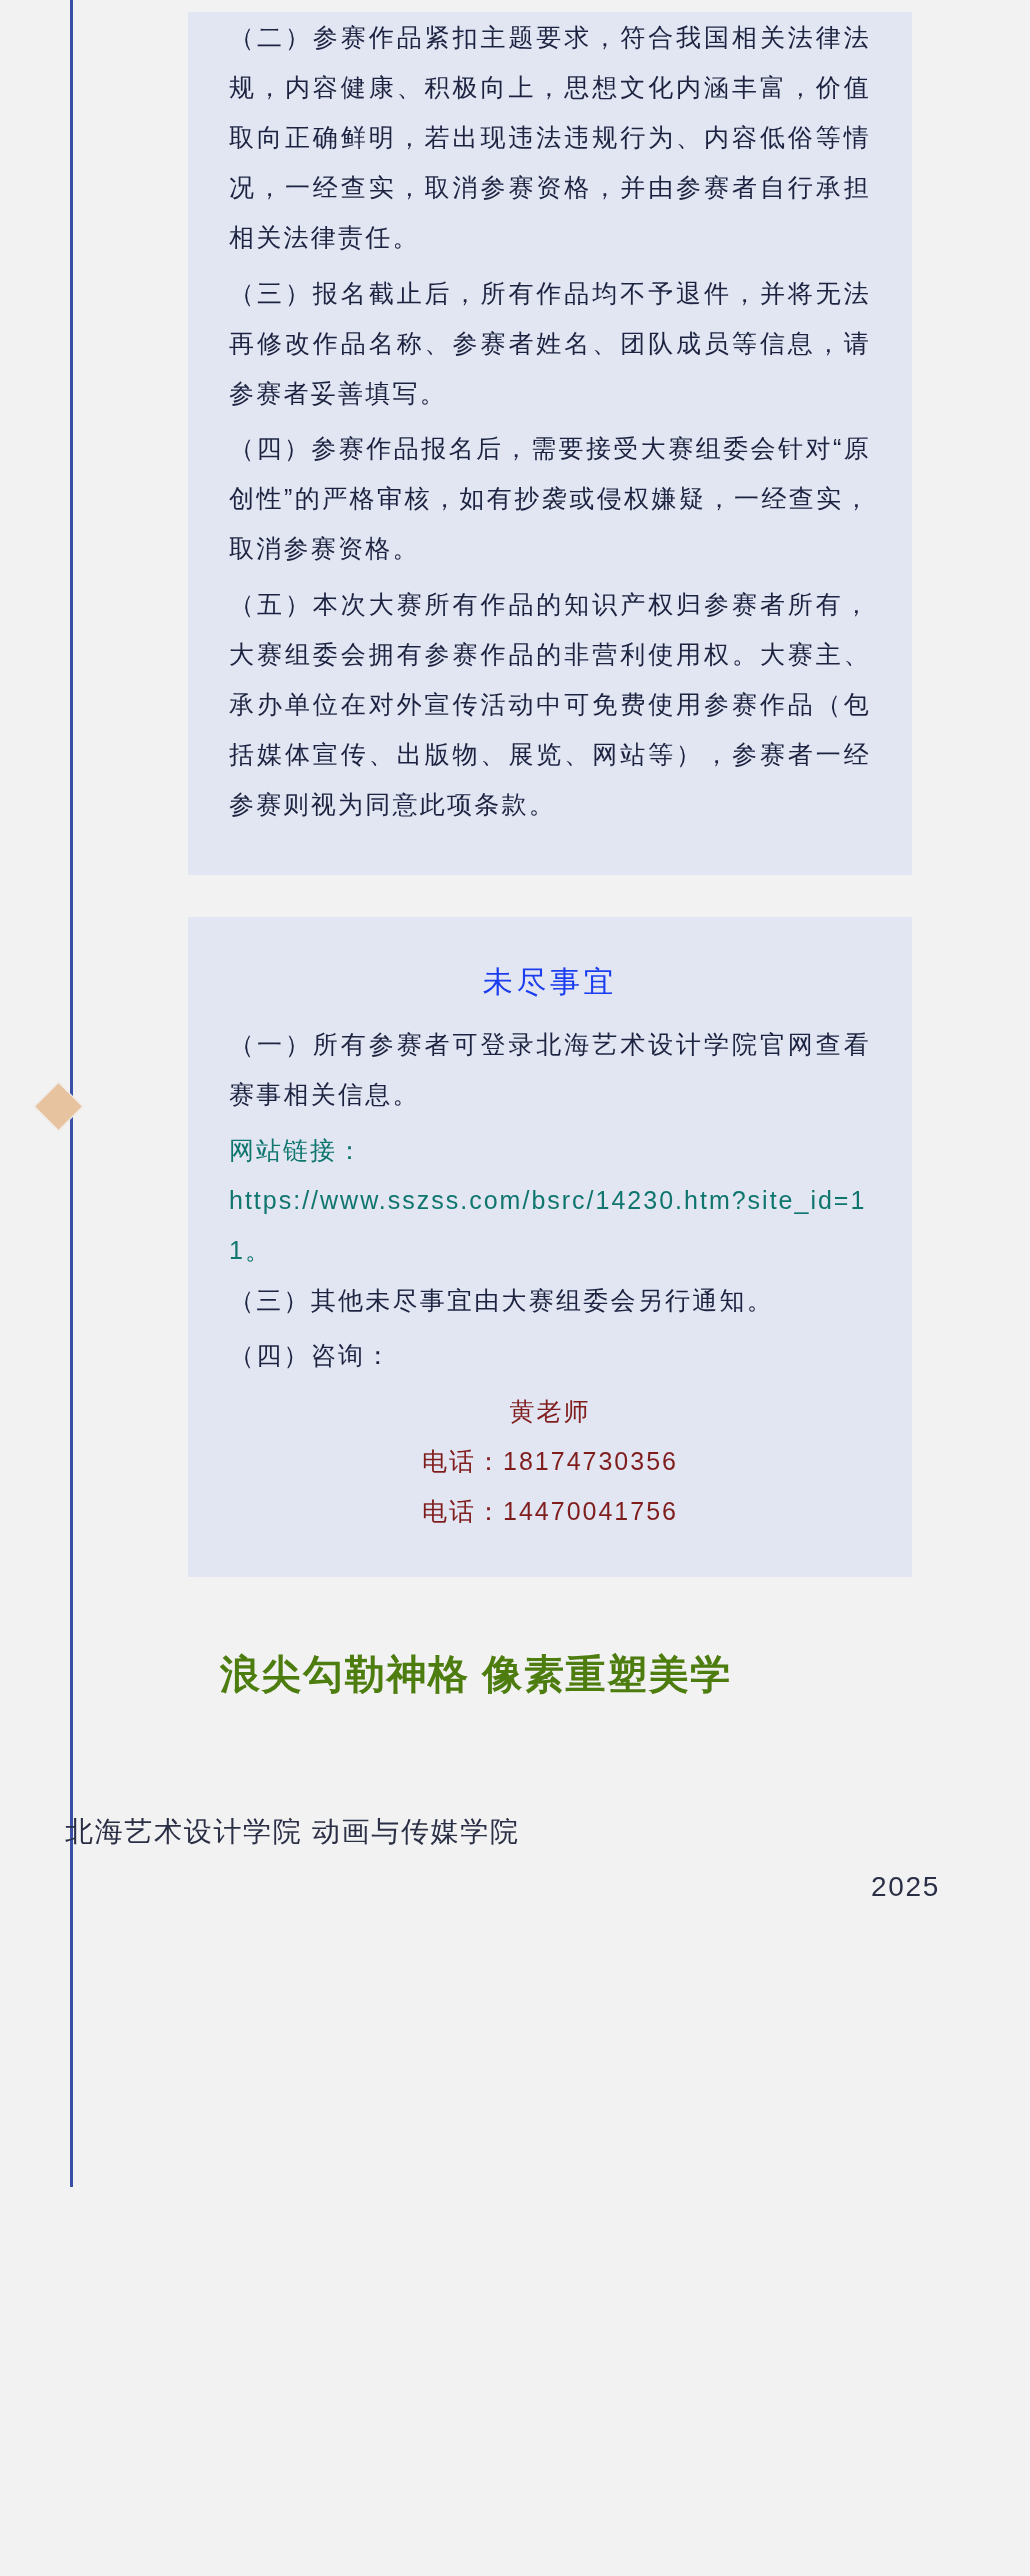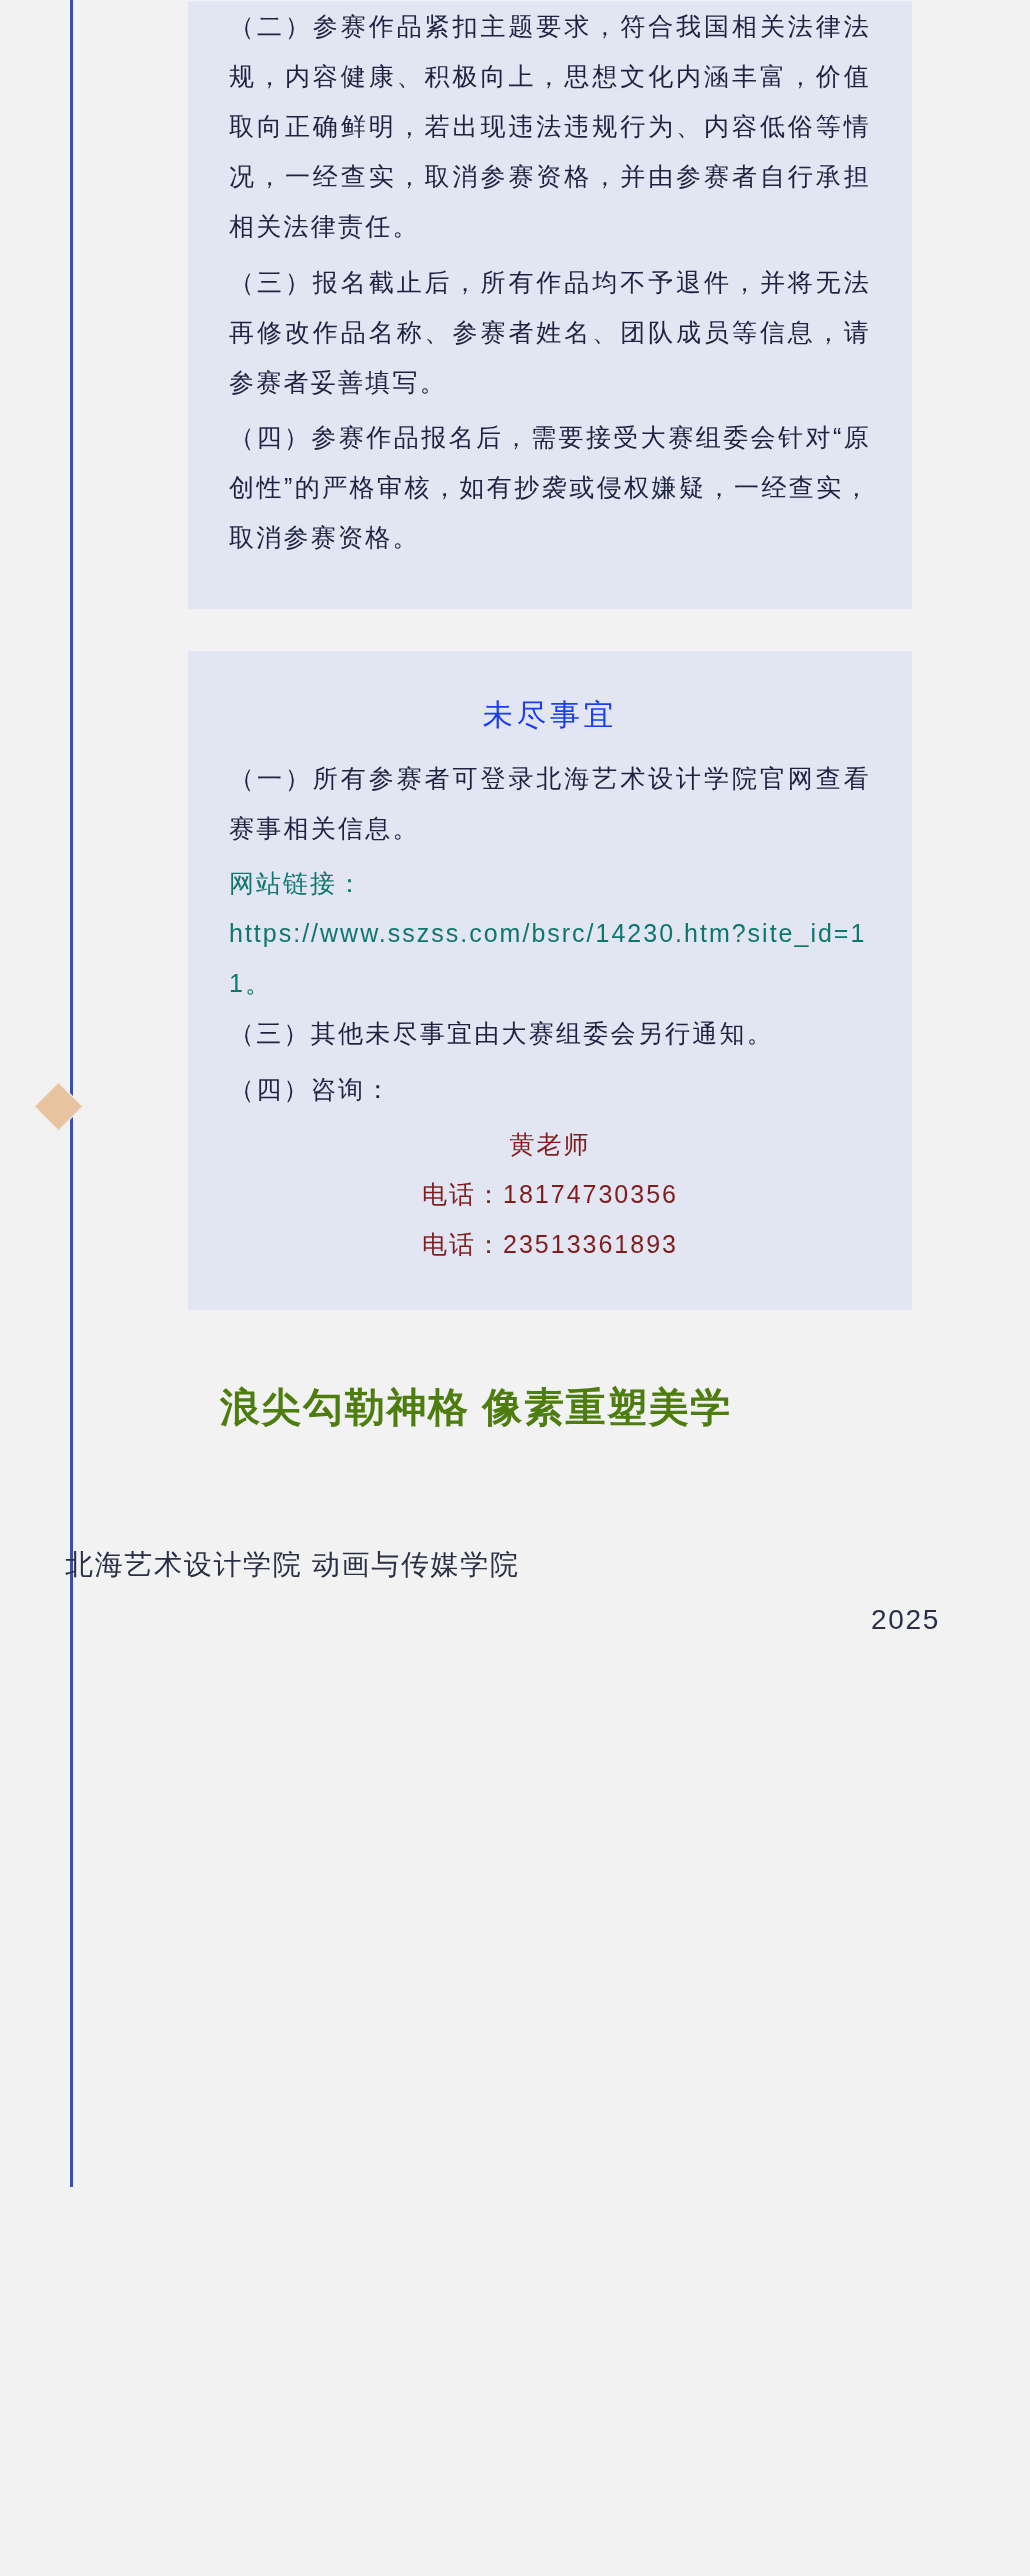--- a/index.html
+++ b/index.html
@@ -38,7 +38,7 @@
 
   .content {
     position: relative;
-    margin: 1px auto;
+    margin: 12px auto;
     width: 901px;
     box-sizing: border-box;
   }

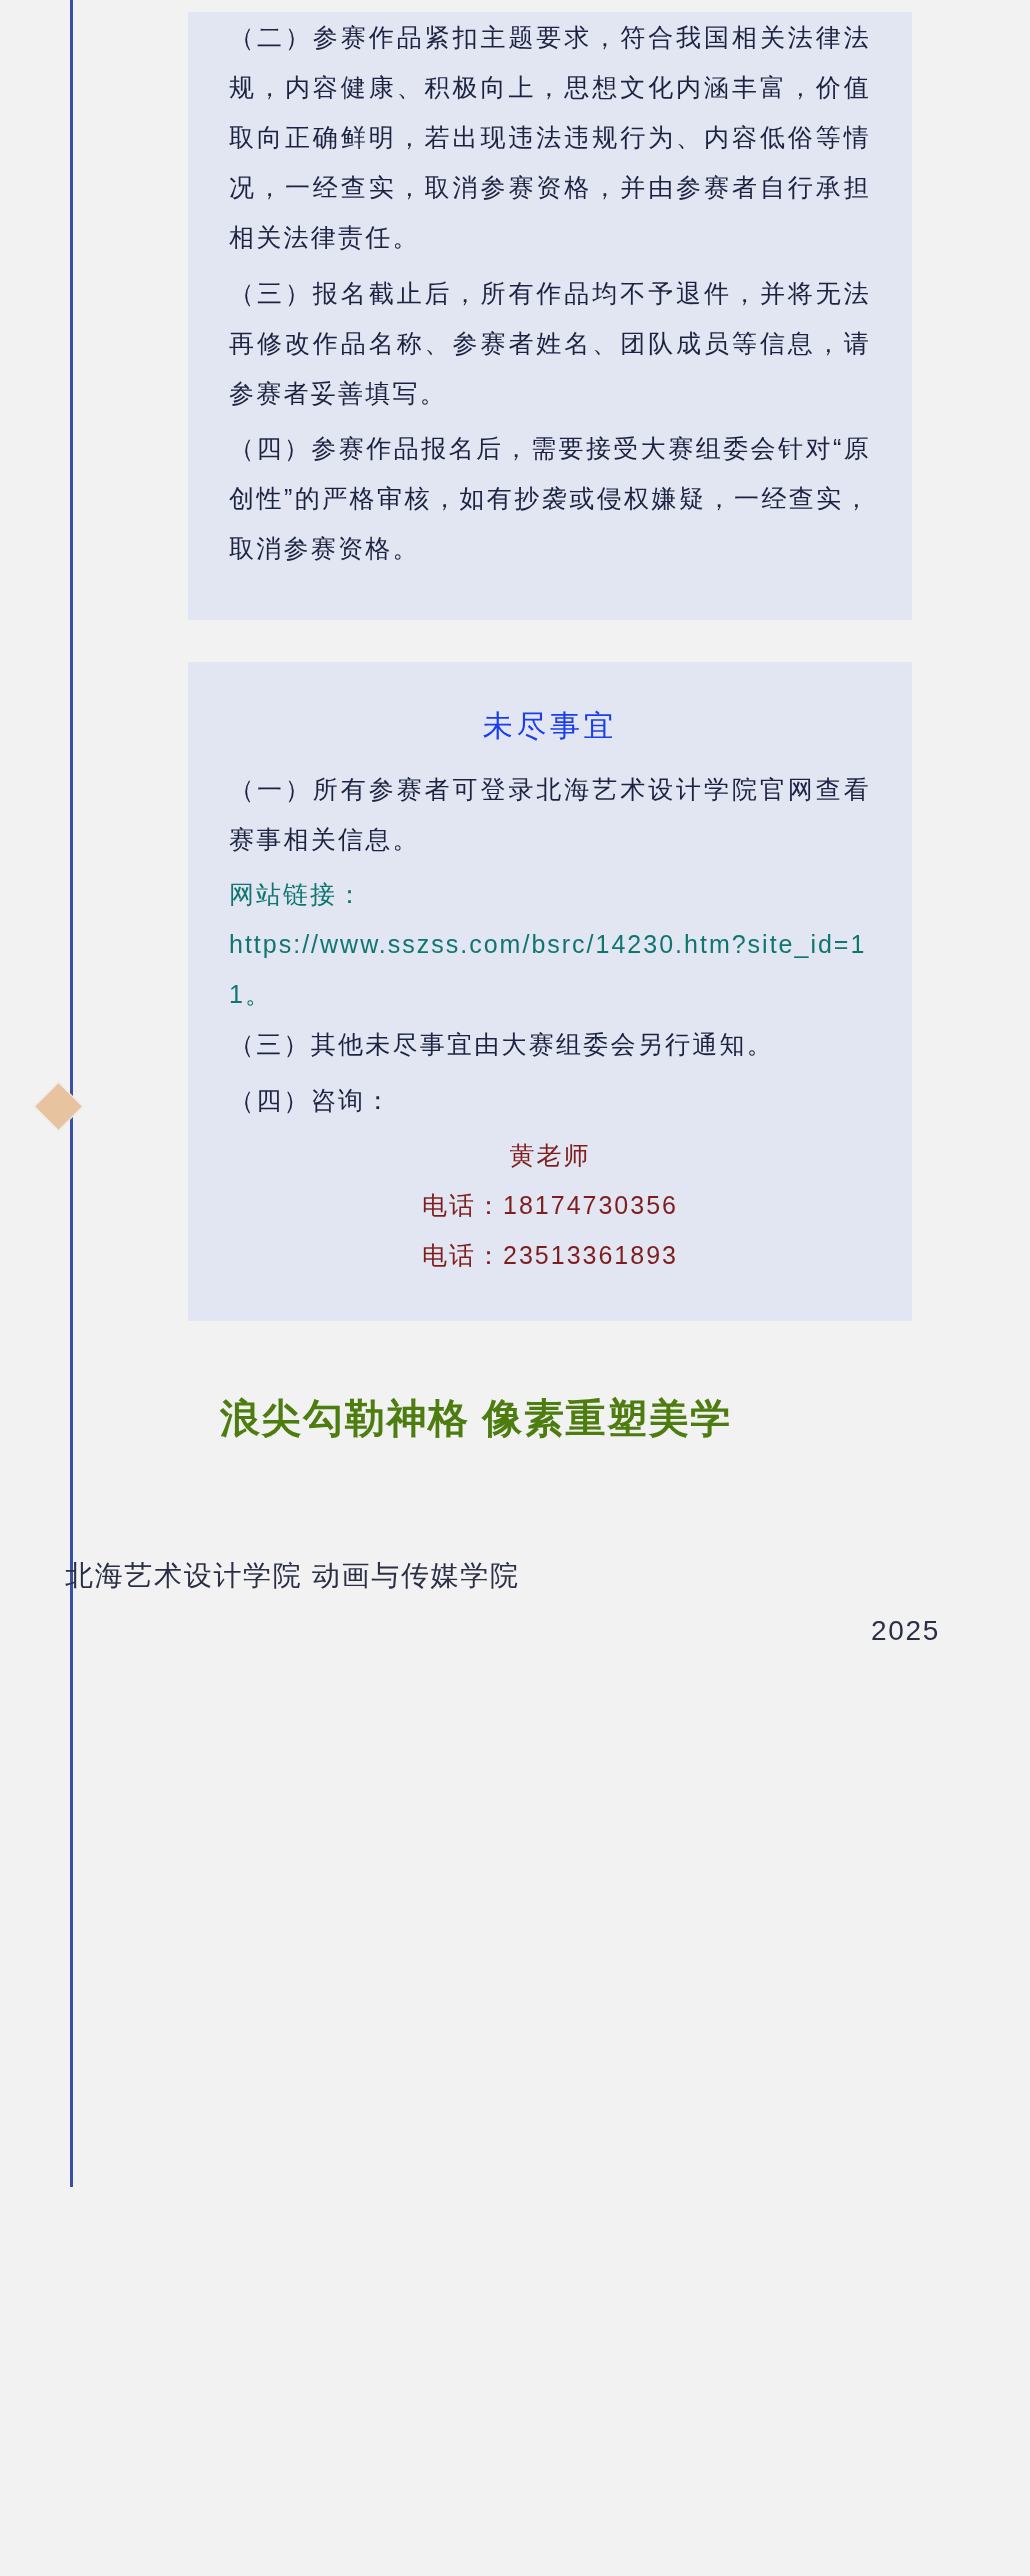--- a/index.html
+++ b/index.html
@@ -142,6 +142,7 @@
     <p class="para">（二）参赛作品紧扣主题要求，符合我国相关法律法规，内容健康、积极向上，思想文化内涵丰富，价值取向正确鲜明，若出现违法违规行为、内容低俗等情况，一经查实，取消参赛资格，并由参赛者自行承担相关法律责任。</p>
     <p class="para">（三）报名截止后，所有作品均不予退件，并将无法再修改作品名称、参赛者姓名、团队成员等信息，请参赛者妥善填写。</p>
     <p class="para">（四）参赛作品报名后，需要接受大赛组委会针对“原创性”的严格审核，如有抄袭或侵权嫌疑，一经查实，取消参赛资格。</p>
+    <p class="para">（五）本次大赛所有作品的知识产权归参赛者所有，大赛组委会拥有参赛作品的非营利使用权。大赛主、承办单位在对外宣传活动中可免费使用参赛作品（包括媒体宣传、出版物、展览、网站等），参赛者一经参赛则视为同意此项条款。</p>
   </div>
 
   <div class="gap"></div>

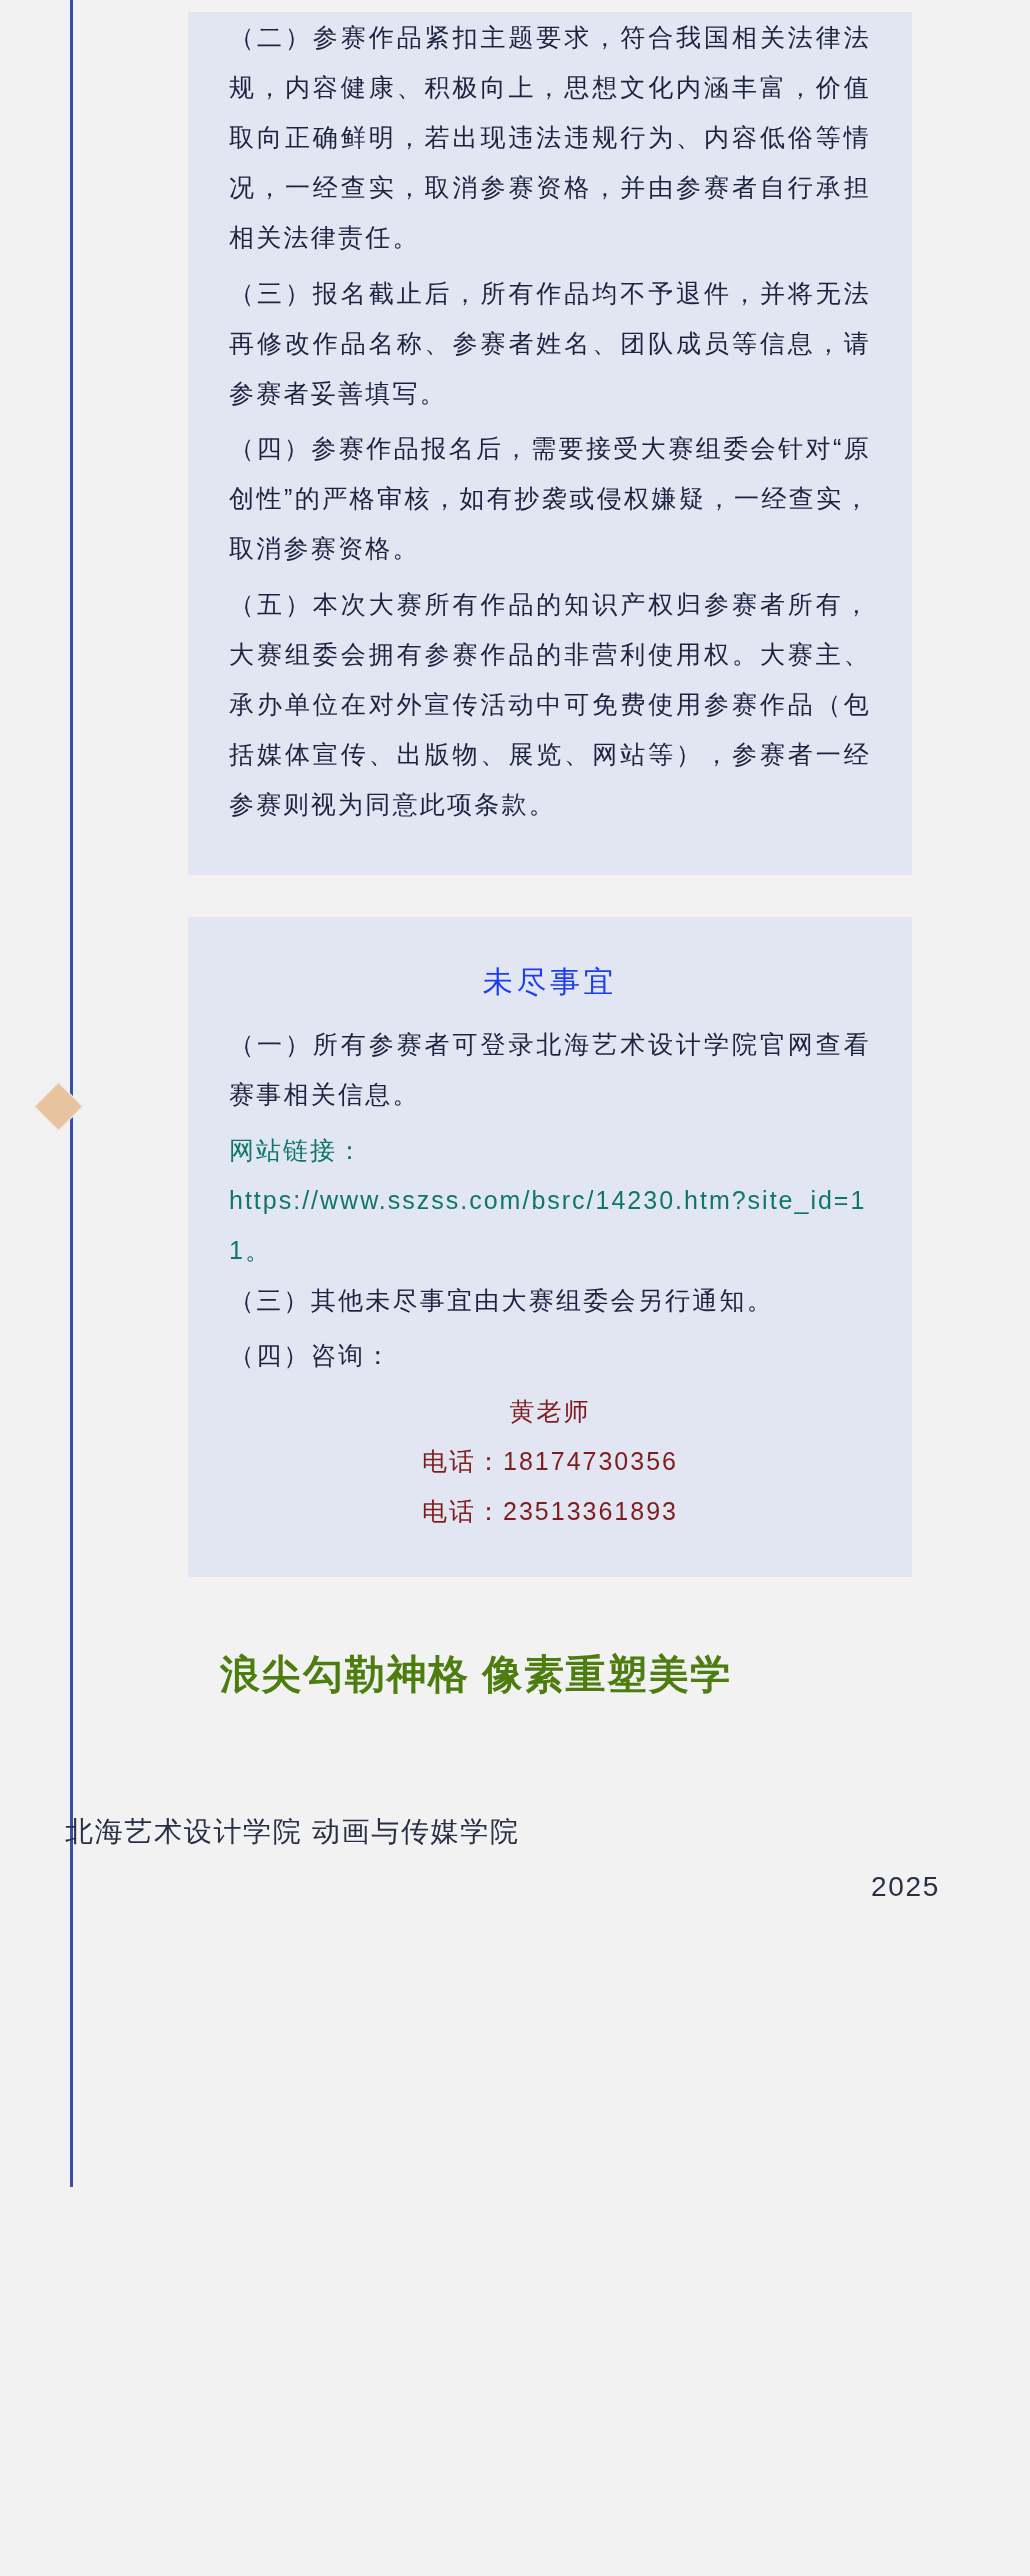--- a/index.html
+++ b/index.html
@@ -156,7 +156,7 @@
     <p class="para">（四）咨询：</p>
     <p class="contact">黄老师</p>
     <p class="contact">电话：18174730356</p>
-    <p class="contact">电话：23513361893</p>
+    <p class="contact">电话：14470041756</p>
   </div>
 
   <div class="slogan">浪尖勾勒神格 像素重塑美学</div>

